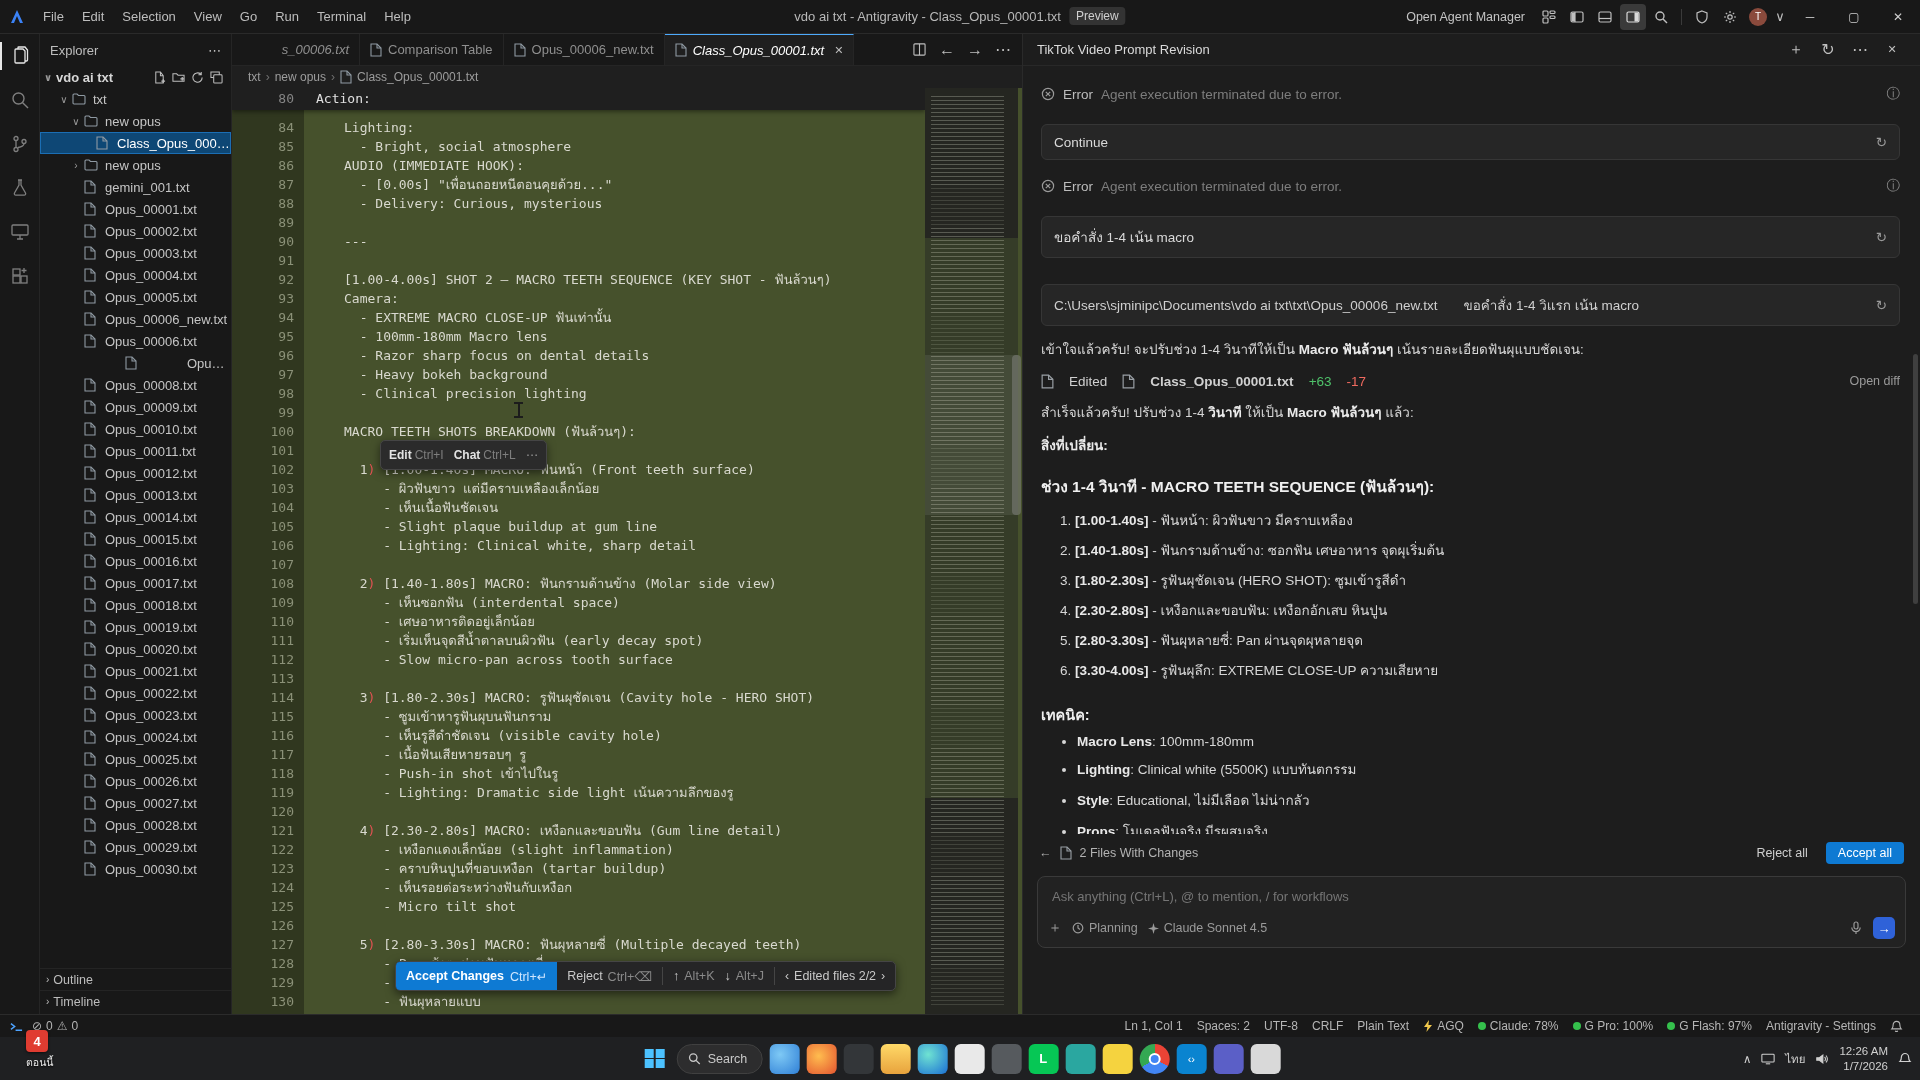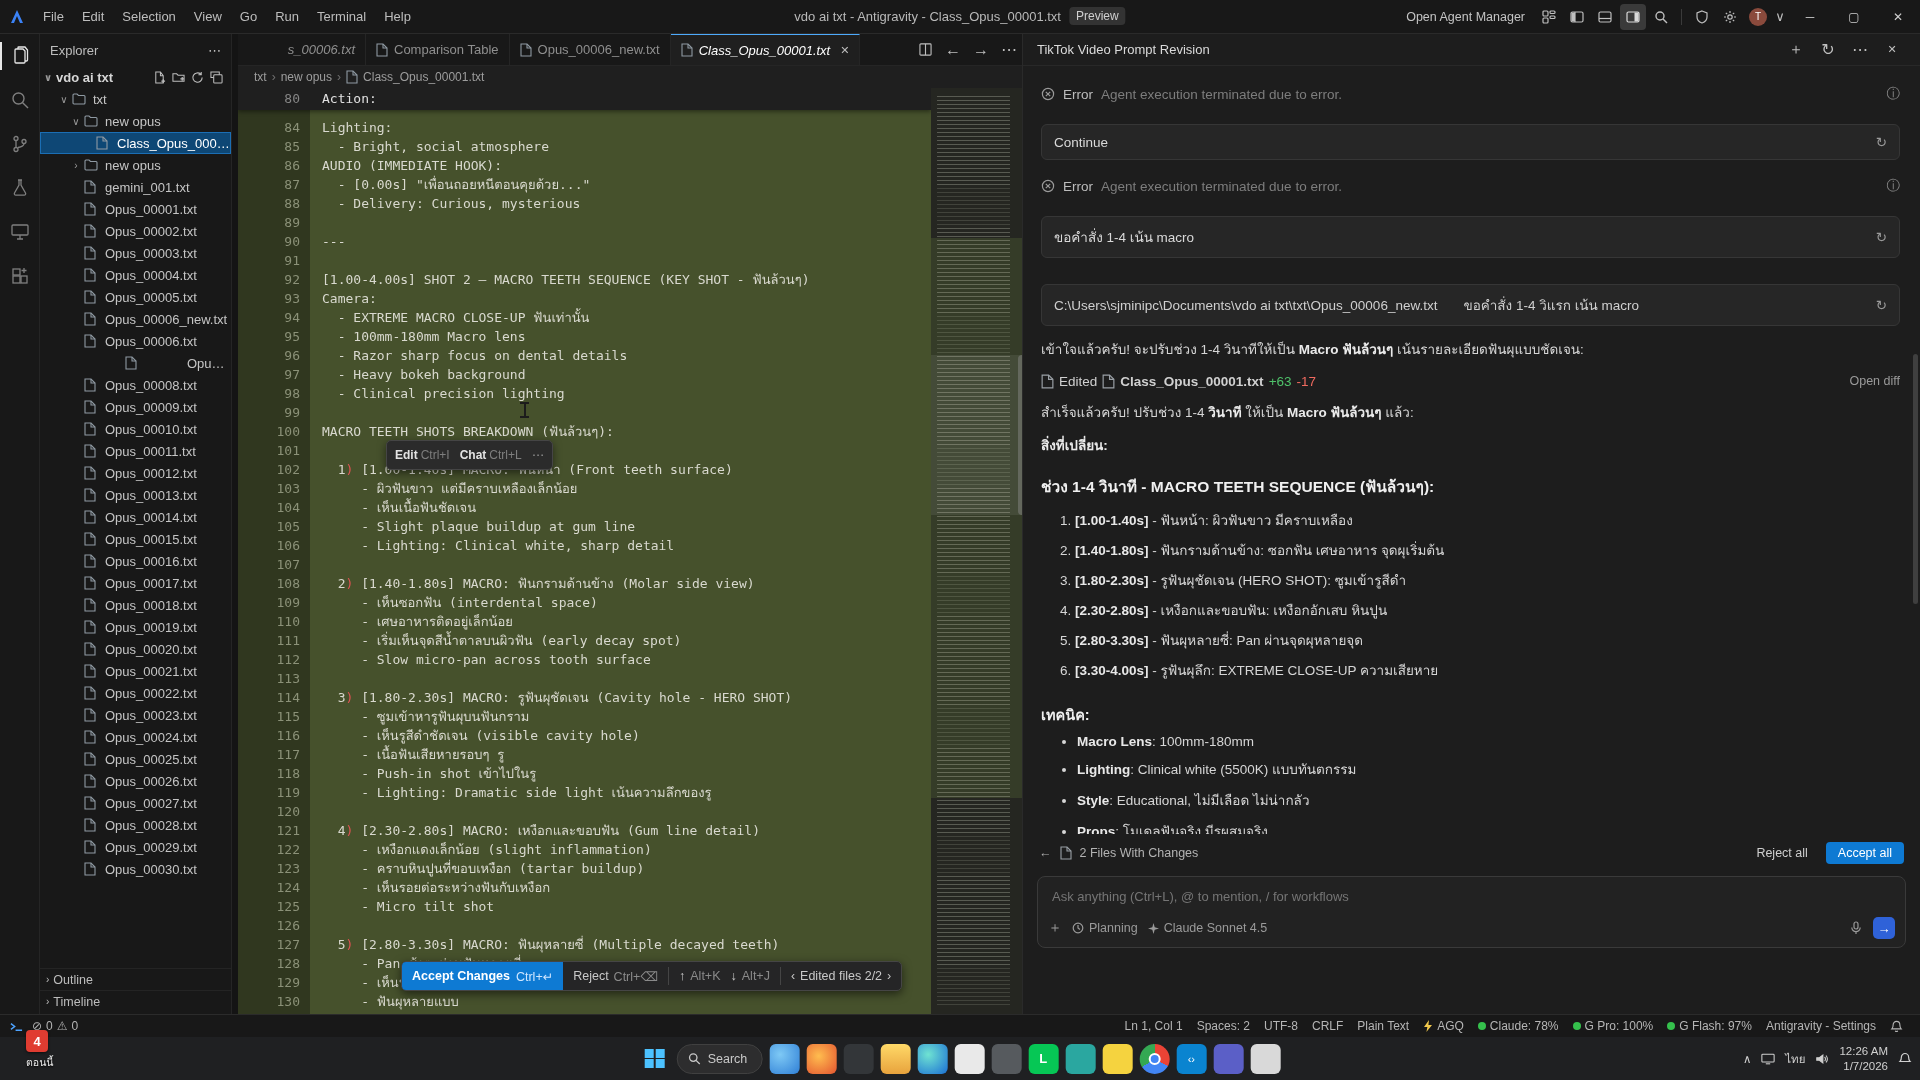--- a/index.html
+++ b/index.html
@@ -50,7 +50,7 @@
     border-top:1px solid #242424; font-size:12.5px; }
 
   
-  #editor-area { position:absolute; left:238px; top:34px; width:790px; height:980px; background:#1f1f1f; }
+  #editor-area { position:absolute; left:232px; top:34px; width:790px; height:980px; background:#1f1f1f; }
   #tabstrip { height:32px; background:#181818; display:flex; align-items:stretch; border-bottom:1px solid #252525; }
   .tab { display:flex; align-items:center; gap:6px; padding:0 10px; border-right:1px solid #252525;
     color:#8f8f8f; font-size:13px; background:#181818; white-space:nowrap; overflow:hidden; }

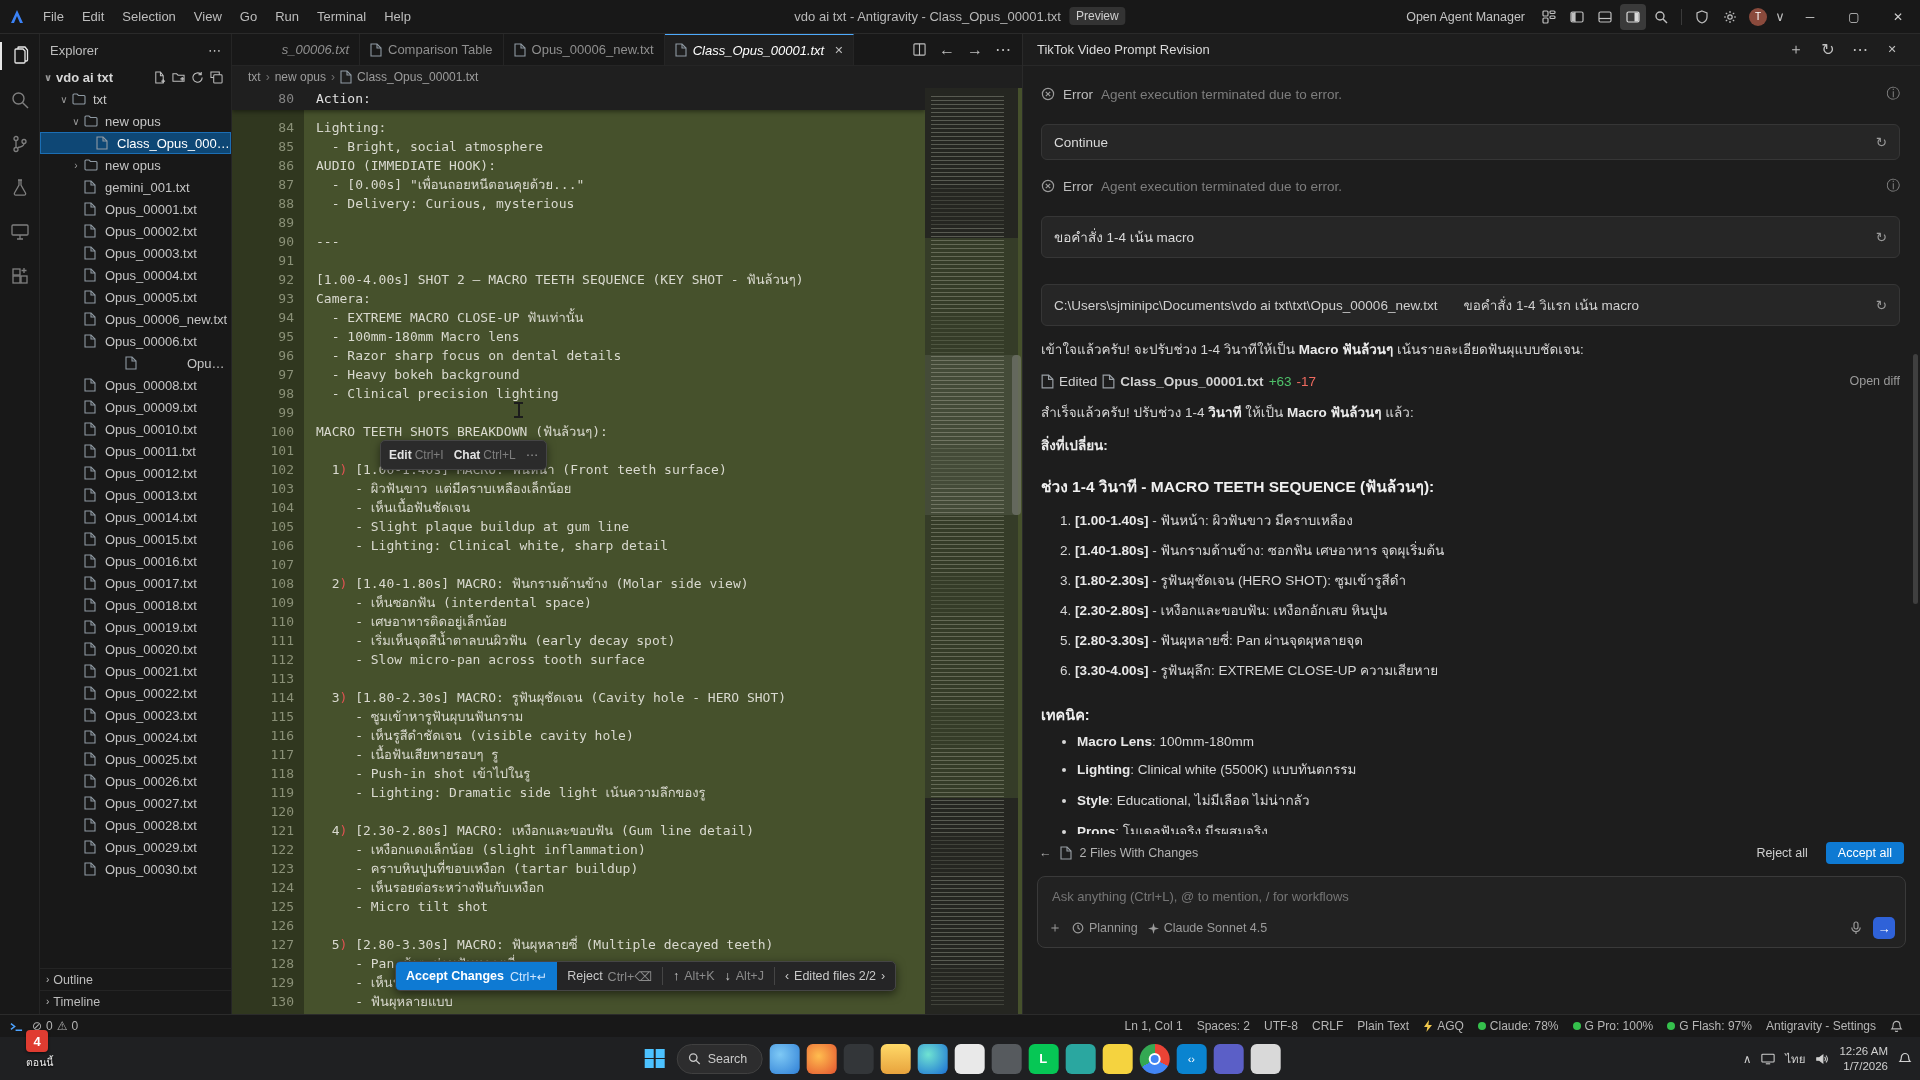--- a/index.html
+++ b/index.html
@@ -70,7 +70,7 @@
   #code-lines { position:absolute; left:0; top:30px; width:693px; }
   .cline { height:19px; display:flex; font-family:"DejaVu Sans Mono",monospace; font-size:13px; line-height:19px; }
   .cline .ln { width:62px; text-align:right; color:#8b9178; flex:none; padding-right:0; }
-  .cline .ct { padding-left:22px; white-space:pre; color:#d9d9cf; }
+  .cline .ct { padding-left:22px; white-space:pre; color:#d9d9cf;margin-left:28px; }
   .cline .redp { color:#e05252; }
   #sticky-line { position:absolute; left:0; top:0; width:693px; height:22px; background:#1f1f1f;
     box-shadow:0 2px 4px rgba(0,0,0,.4); display:flex; font-family:"DejaVu Sans Mono",monospace; font-size:13px; line-height:22px; }

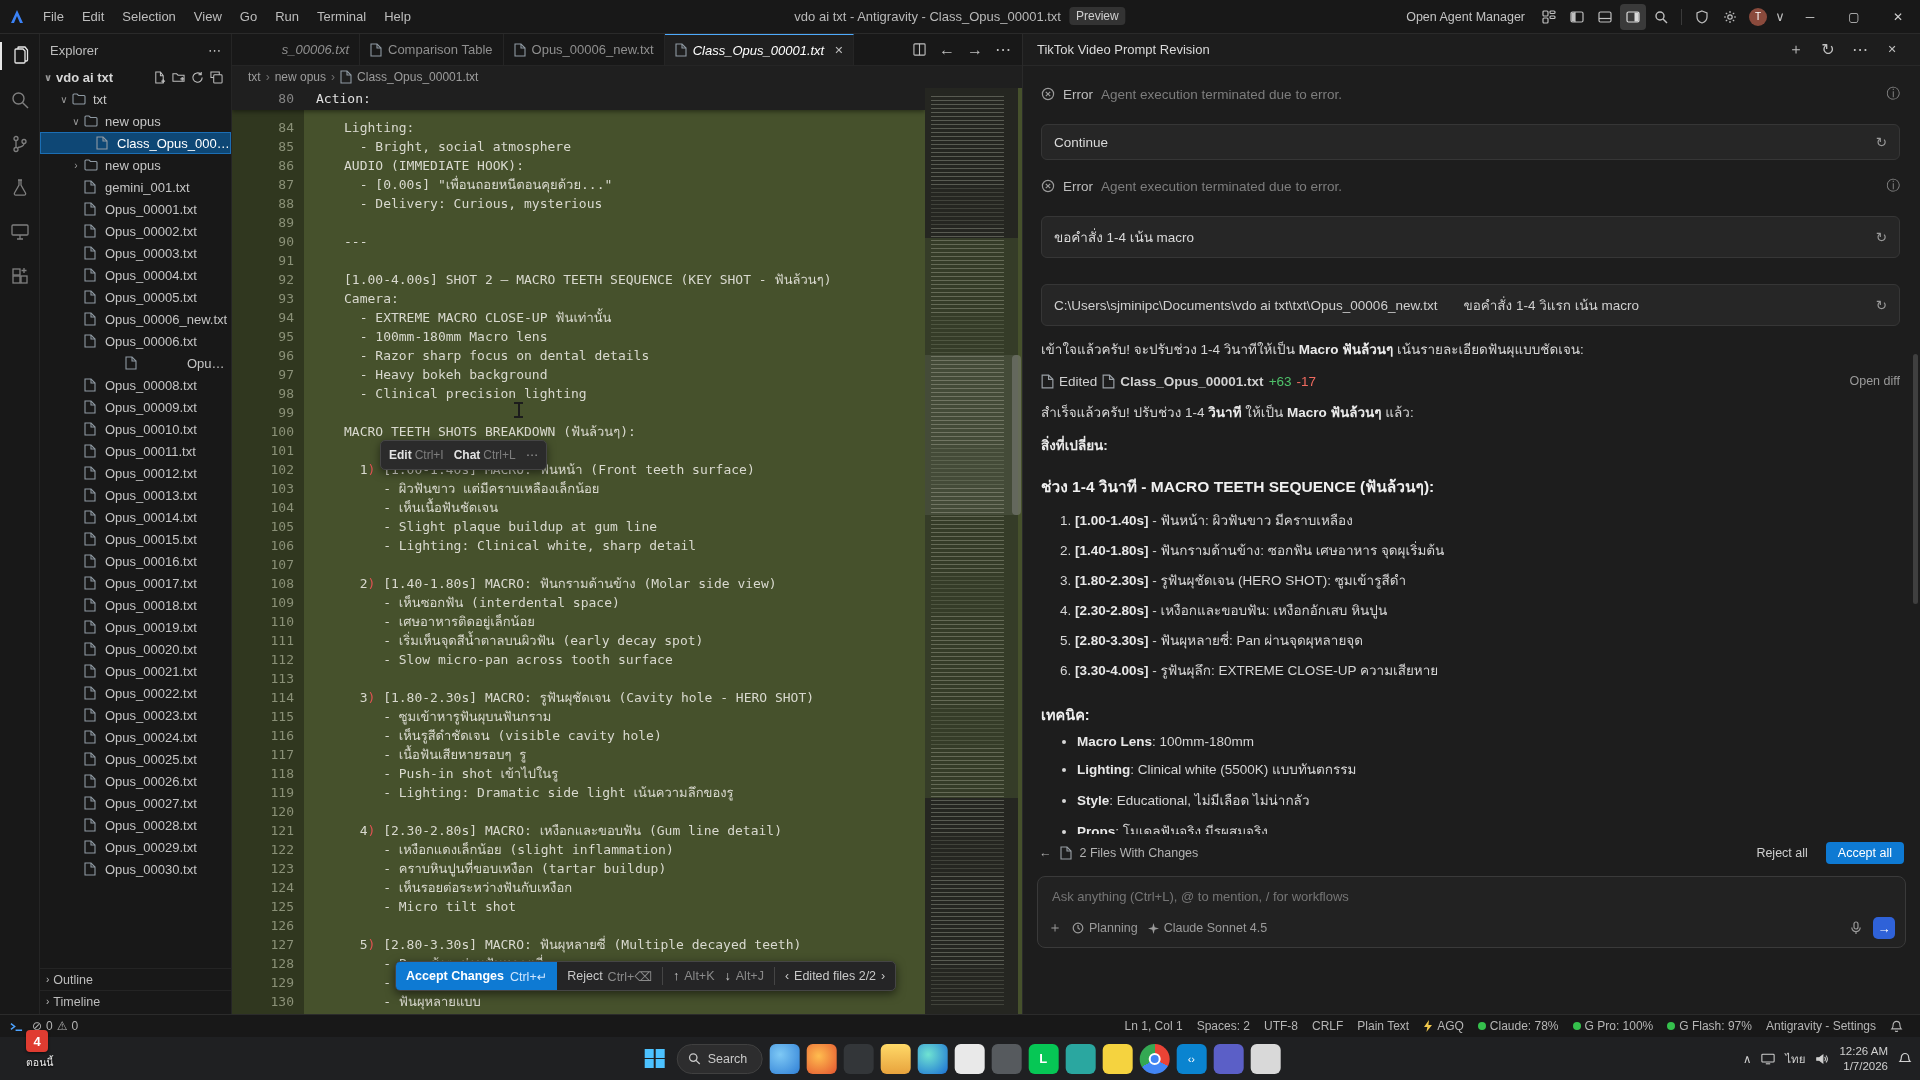--- a/index.html
+++ b/index.html
@@ -125,7 +125,7 @@
   .ctx-extra { margin-left:26px; color:#cfcfcf; }
   .a-text { margin:14px 0 10px 0; color:#d6d6d6; line-height:1.45; }
   .a-text .b { font-weight:bold; color:#eaeaea; }
-  #edited-row { display:flex; align-items:center; gap:5px; margin:14px 0 6px 0; color:#d0d0d0; }
+  #edited-row { display:flex; align-items:center; gap:15px; margin:14px 0 6px 0; color:#d0d0d0; }
   #edited-row .added { color:#4fc26a; } #edited-row .removed { color:#f06a5f; }
   #edited-row .grow { flex:1; }
   #open-diff { color:#9a9a9a; font-size:12.5px; }

